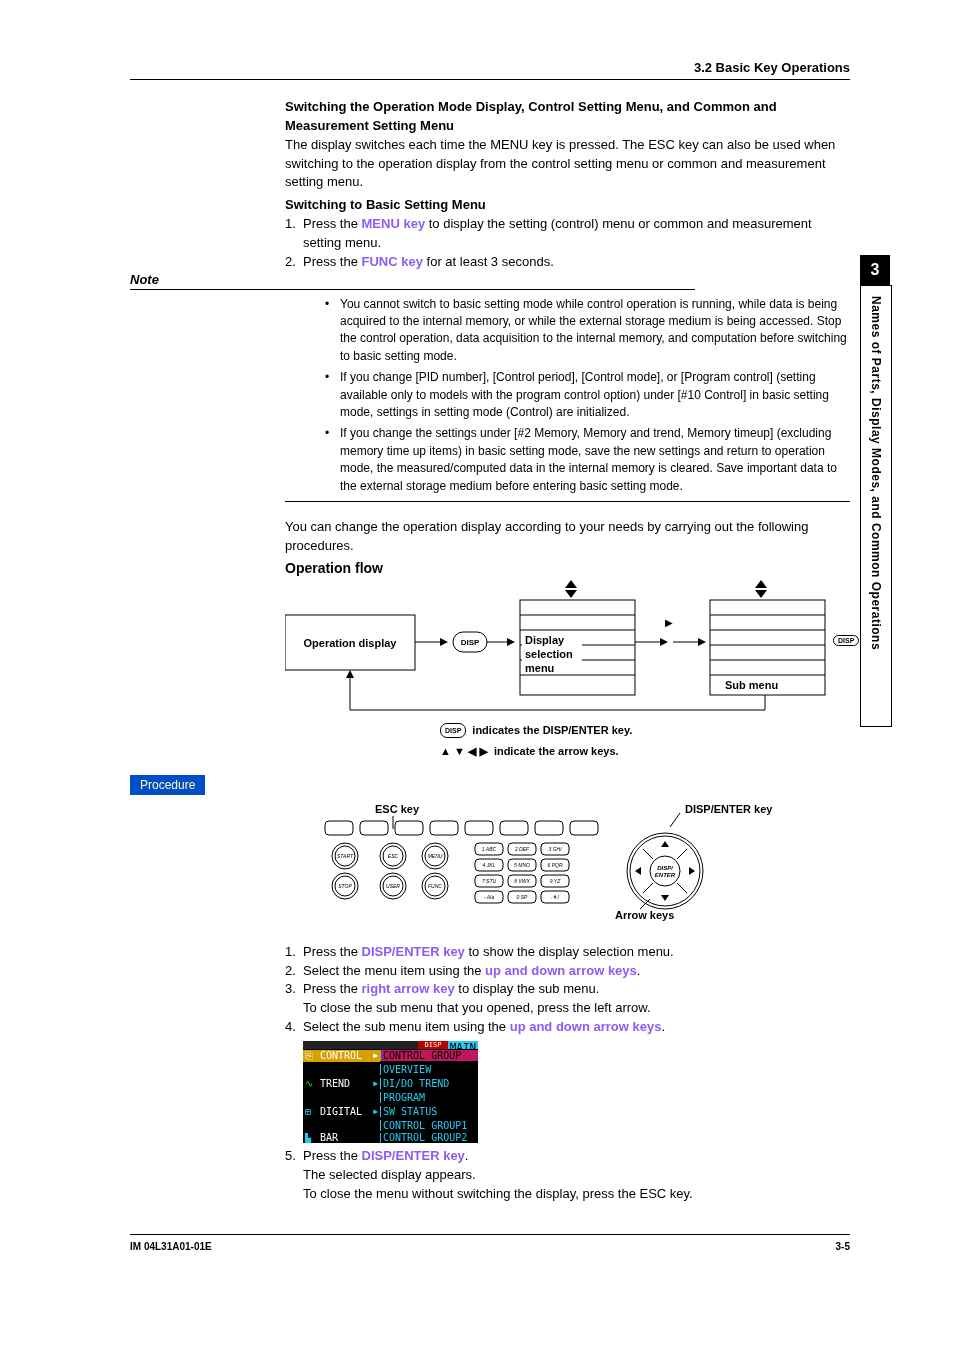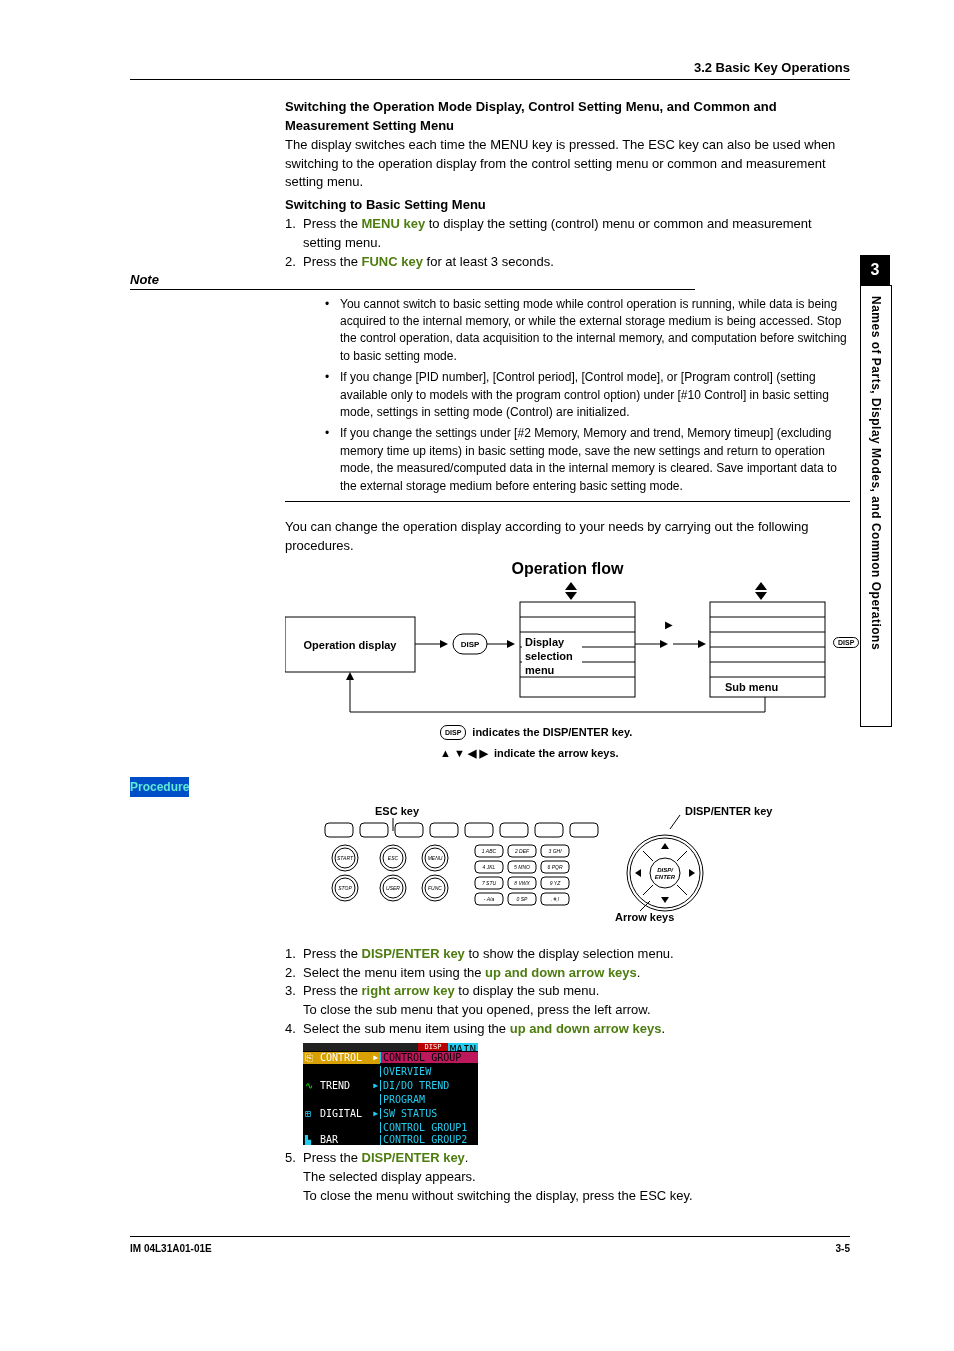--- a/index.html
+++ b/index.html
@@ -49,7 +49,7 @@
     line-height: 1.45;
     margin-left: 173px;
   }
-  .blue { color: #4d7c0f; font-weight: bold; }
+  .blue { color: #8b5cf6; font-weight: bold; }
   .note-label {
     font-size: 13px;
     font-style: italic;

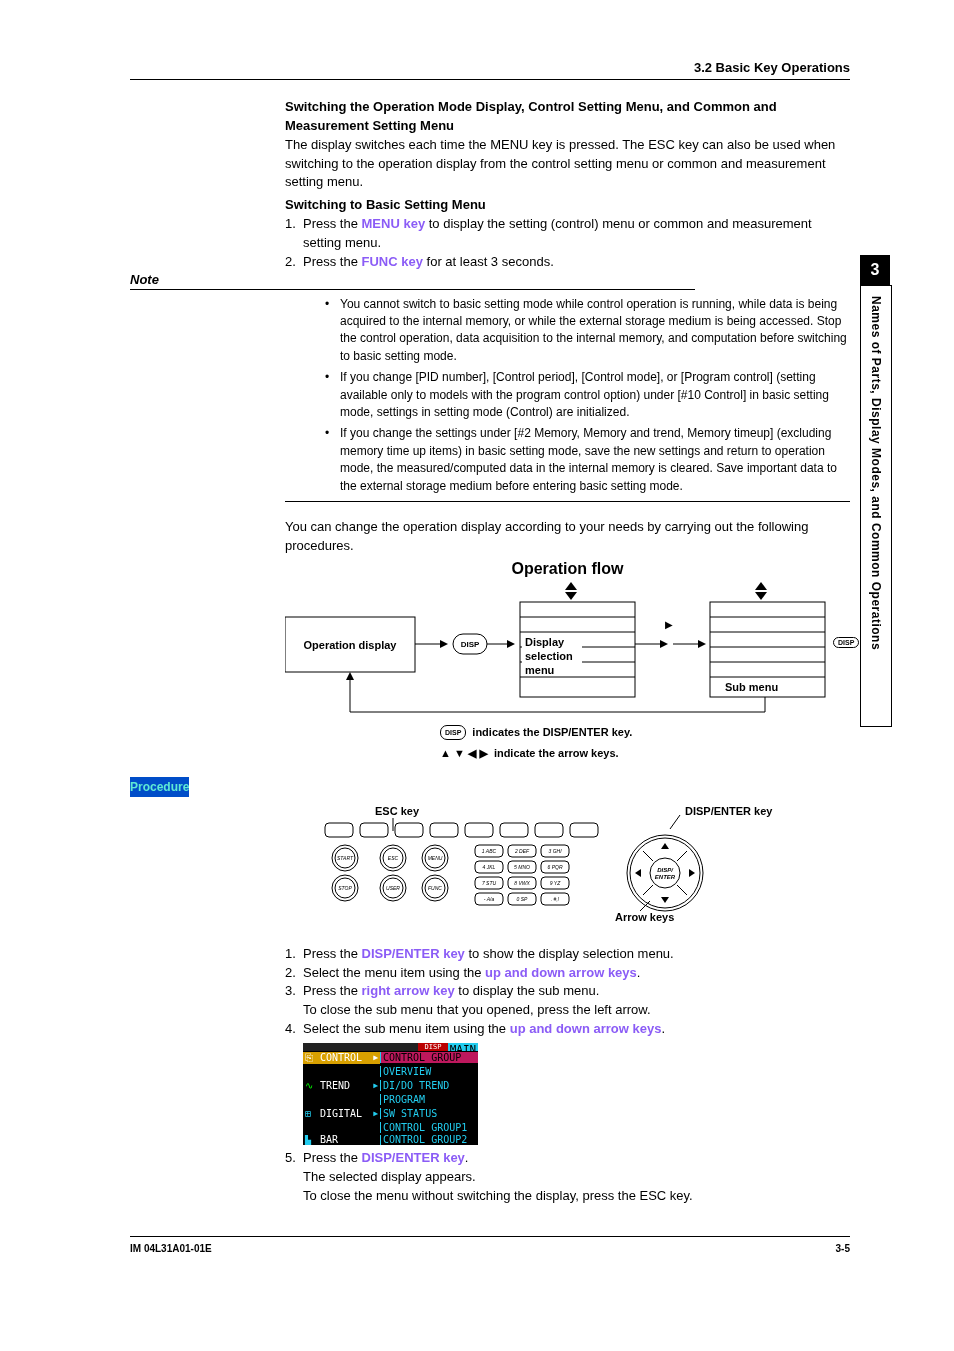--- a/index.html
+++ b/index.html
@@ -80,12 +80,11 @@
     margin-bottom: 4px;
   }
   .flow-label {
-    font-size: 16px;
+    font-size: 14px;
     font-weight: bold;
     margin-left: 155px;
     margin-top: 4px;
     margin-bottom: 4px;
-    text-align: center;
   }
   .flow-svg { margin-left: 155px; }
   .legend {

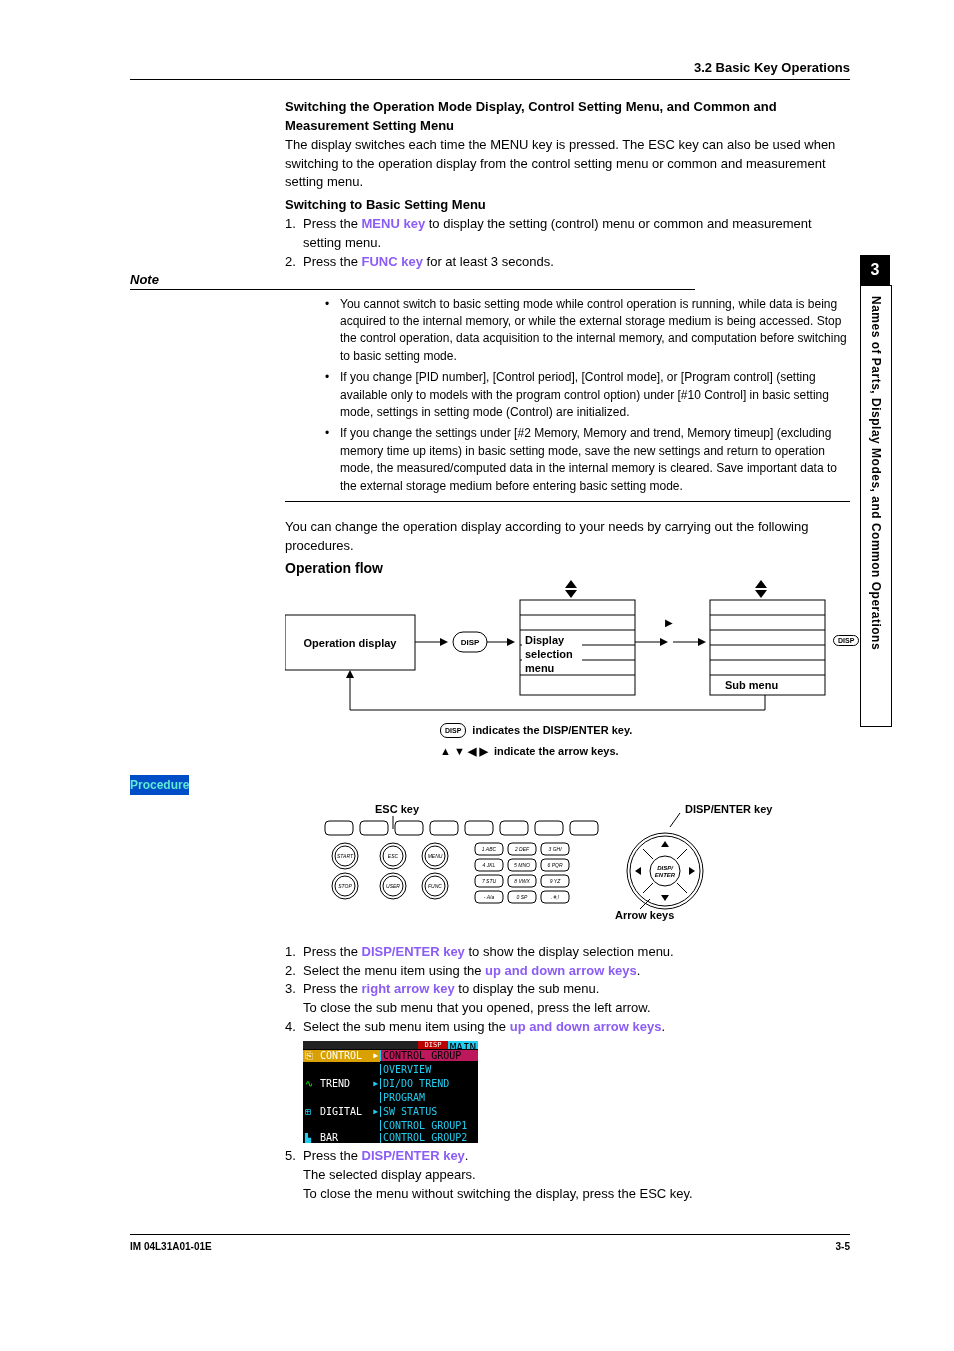--- a/index.html
+++ b/index.html
@@ -109,10 +109,10 @@
   }
   .proc-badge {
     background: #004dc8;
-    color: #5eead4;
+    color: #fef9c3;
     font-size: 12px;
-    font-weight: bold;
-    padding: 3px 0;
+    font-weight: normal;
+    padding: 3px 10px;
     display: inline-block;
     margin-top: 14px;
     margin-bottom: 6px;

